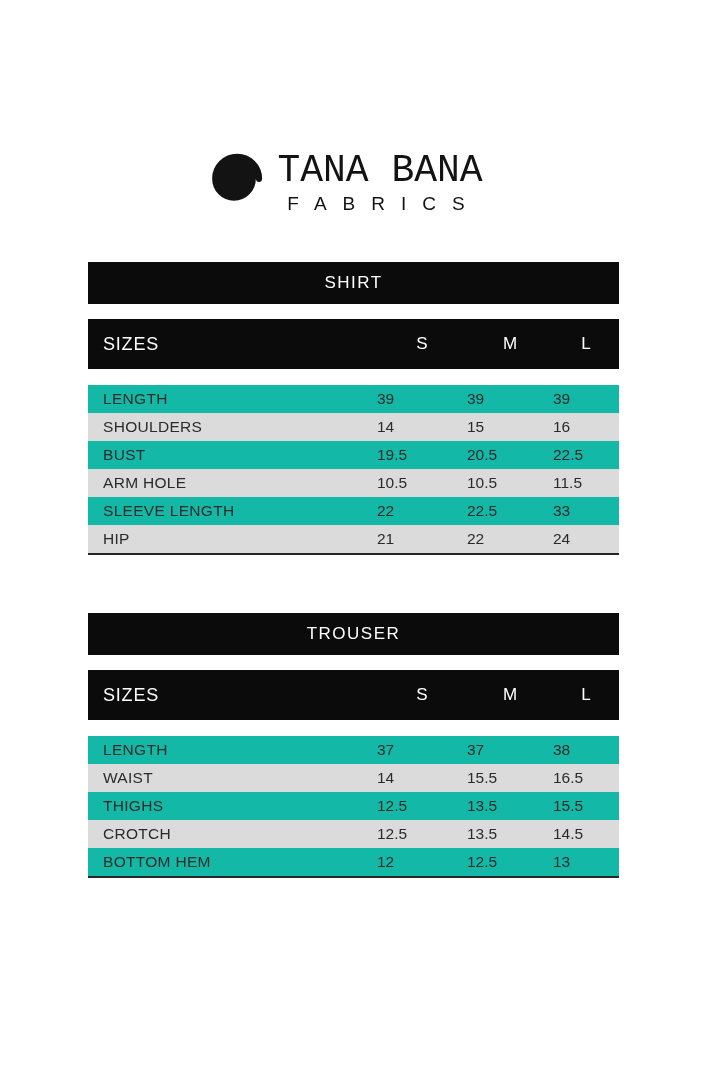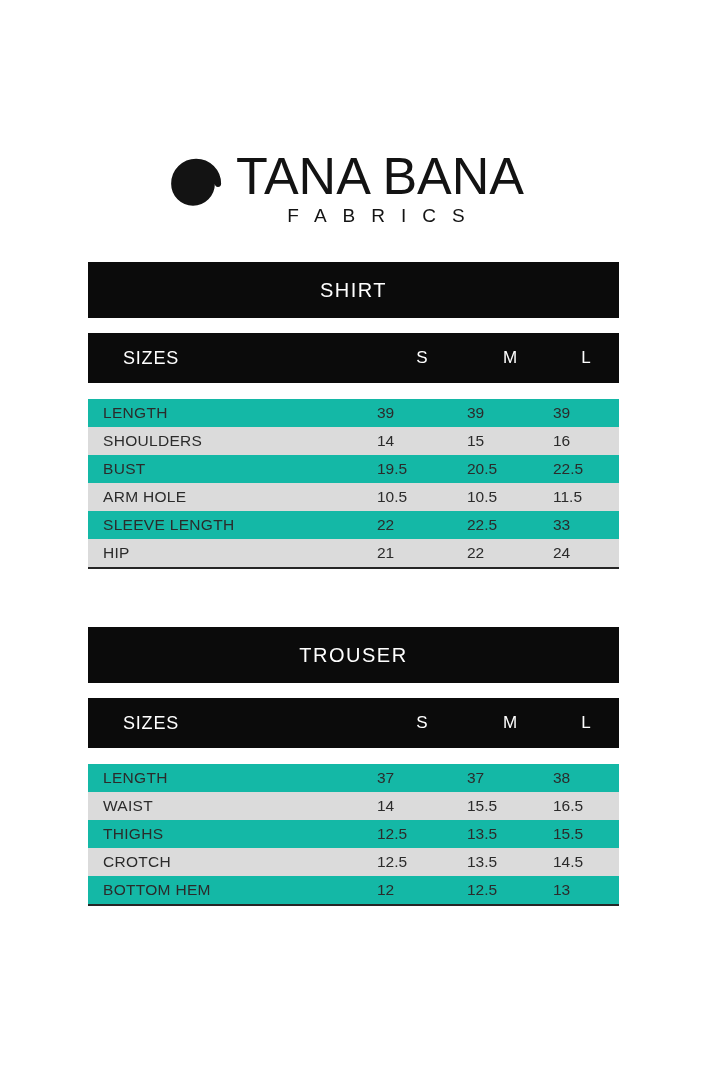--- a/index.html
+++ b/index.html
@@ -41,8 +41,8 @@
     align-items: center;
   }
   .brand {
-    font-family: Liberation Sans, sans-serif;
-    font-size: 52px;
+    font-family: Liberation Mono, monospace;
+    font-size: 38px;
     line-height: 1;
     white-space: nowrap;
     letter-spacing: 0px;

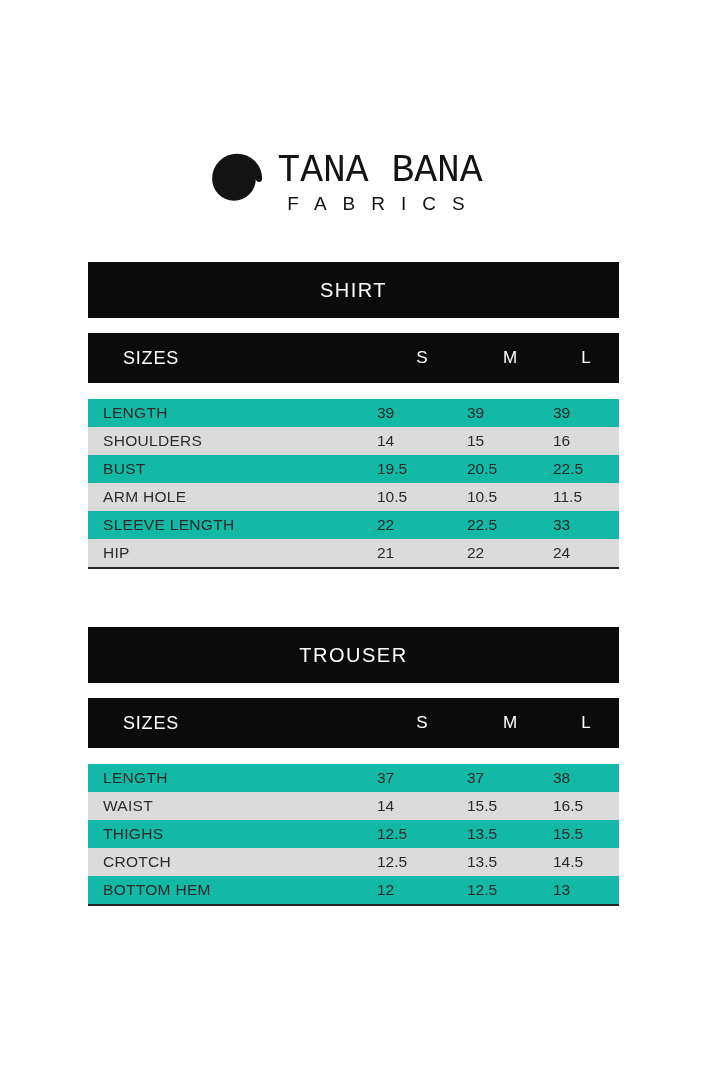--- a/index.html
+++ b/index.html
@@ -66,13 +66,13 @@
   .chart + .chart { margin-top: 58px; }
 
   .title-bar {
-    height: 56px;
+    height: 42px;
     background: var(--bar, #0b0b0b);
     color: #ffffff;
     display: flex;
     align-items: center;
     justify-content: center;
-    font-size: 20px;
+    font-size: 17px;
     letter-spacing: 1.5px;
   }
 

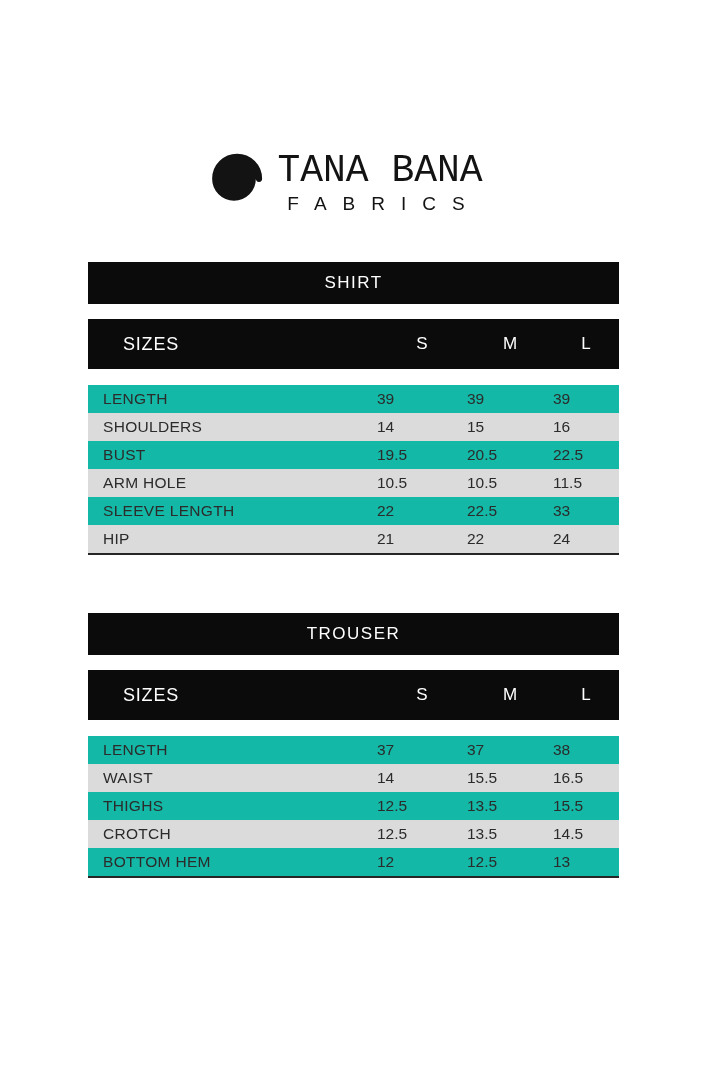--- a/index.html
+++ b/index.html
@@ -85,7 +85,6 @@
     grid-template-columns: 1fr 90px 86px 66px;
     align-items: center;
     font-size: 18px;
-    padding-left: 20px;
   }
   .header-bar .row-label {
     padding-left: 15px;

